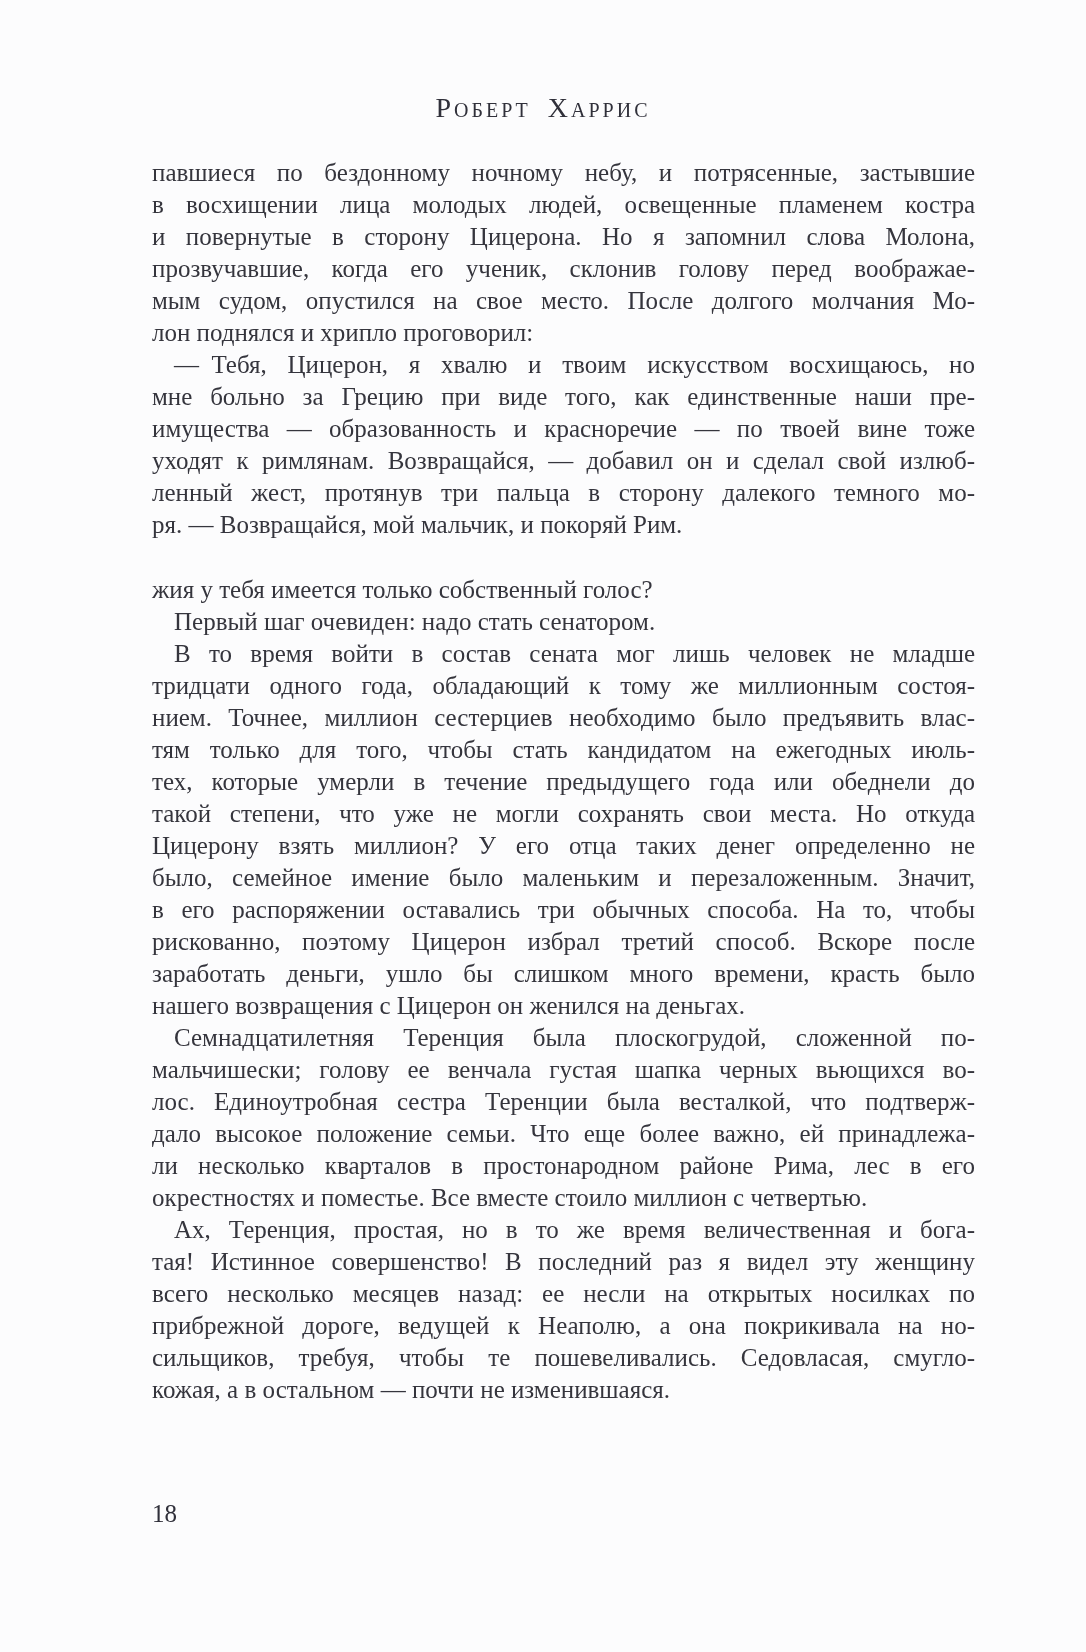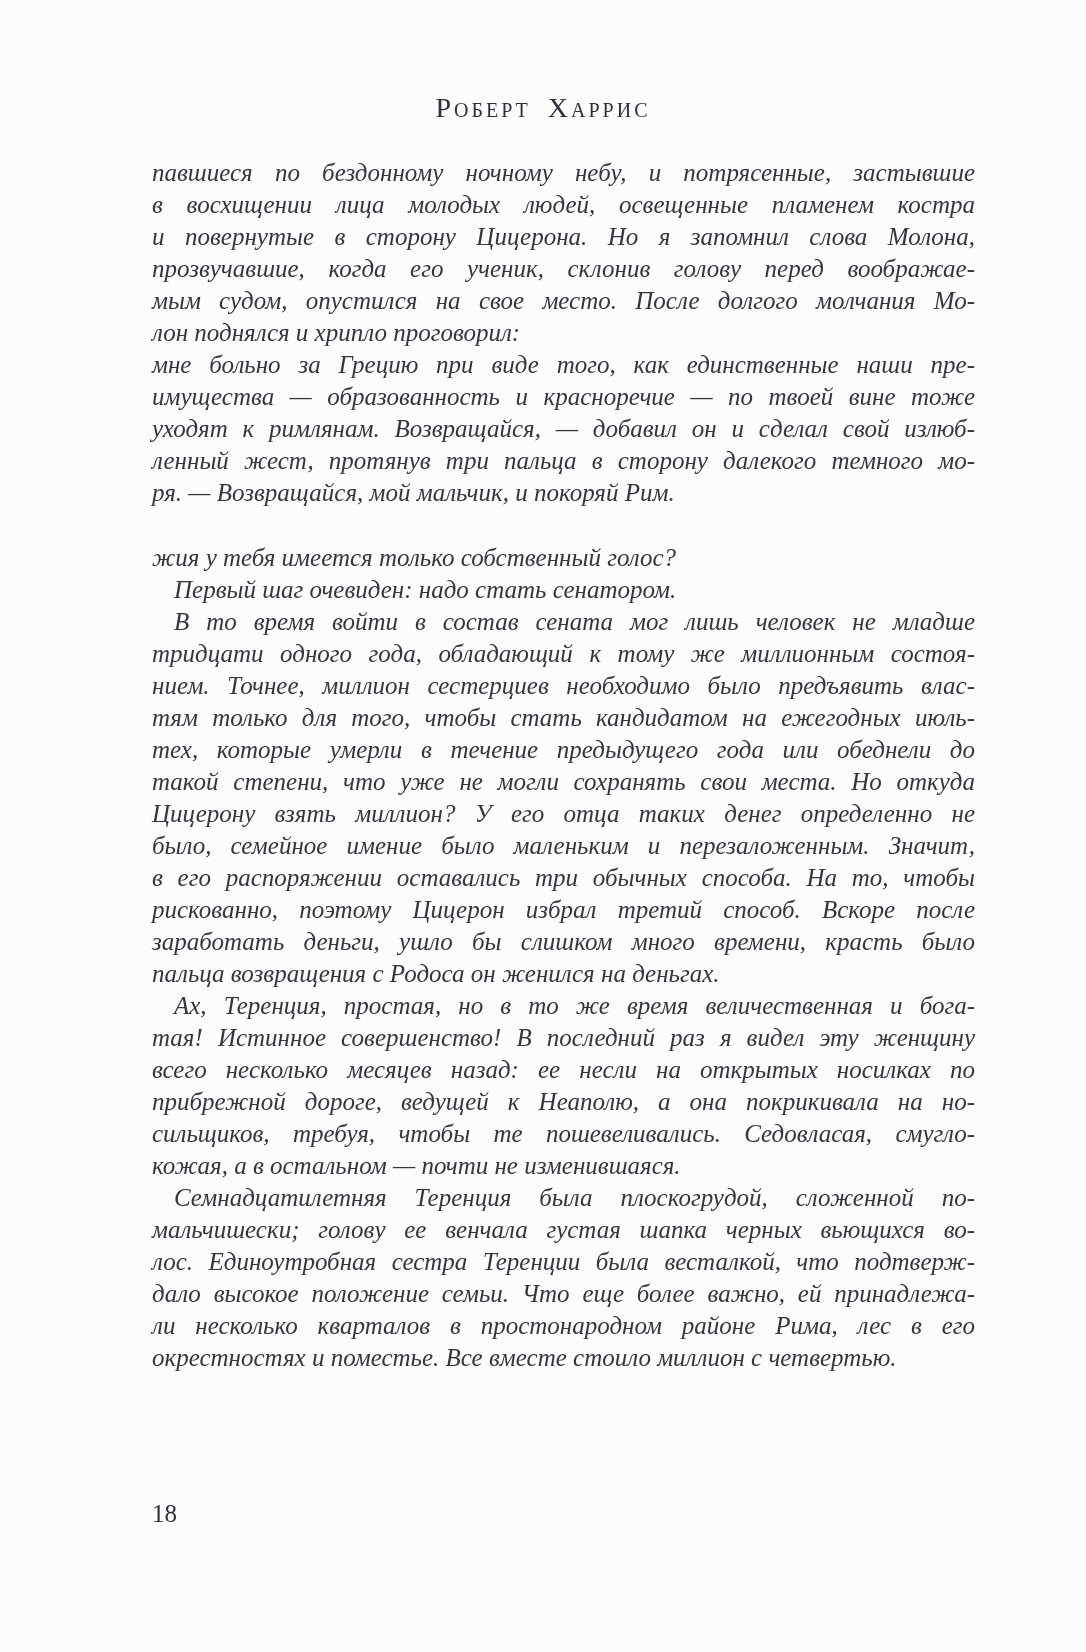--- a/index.html
+++ b/index.html
@@ -48,7 +48,6 @@
   .line {
     text-align: justify;
     text-align-last: justify;
-    font-style: italic;
   }
   .line.end {
     text-align-last: left;

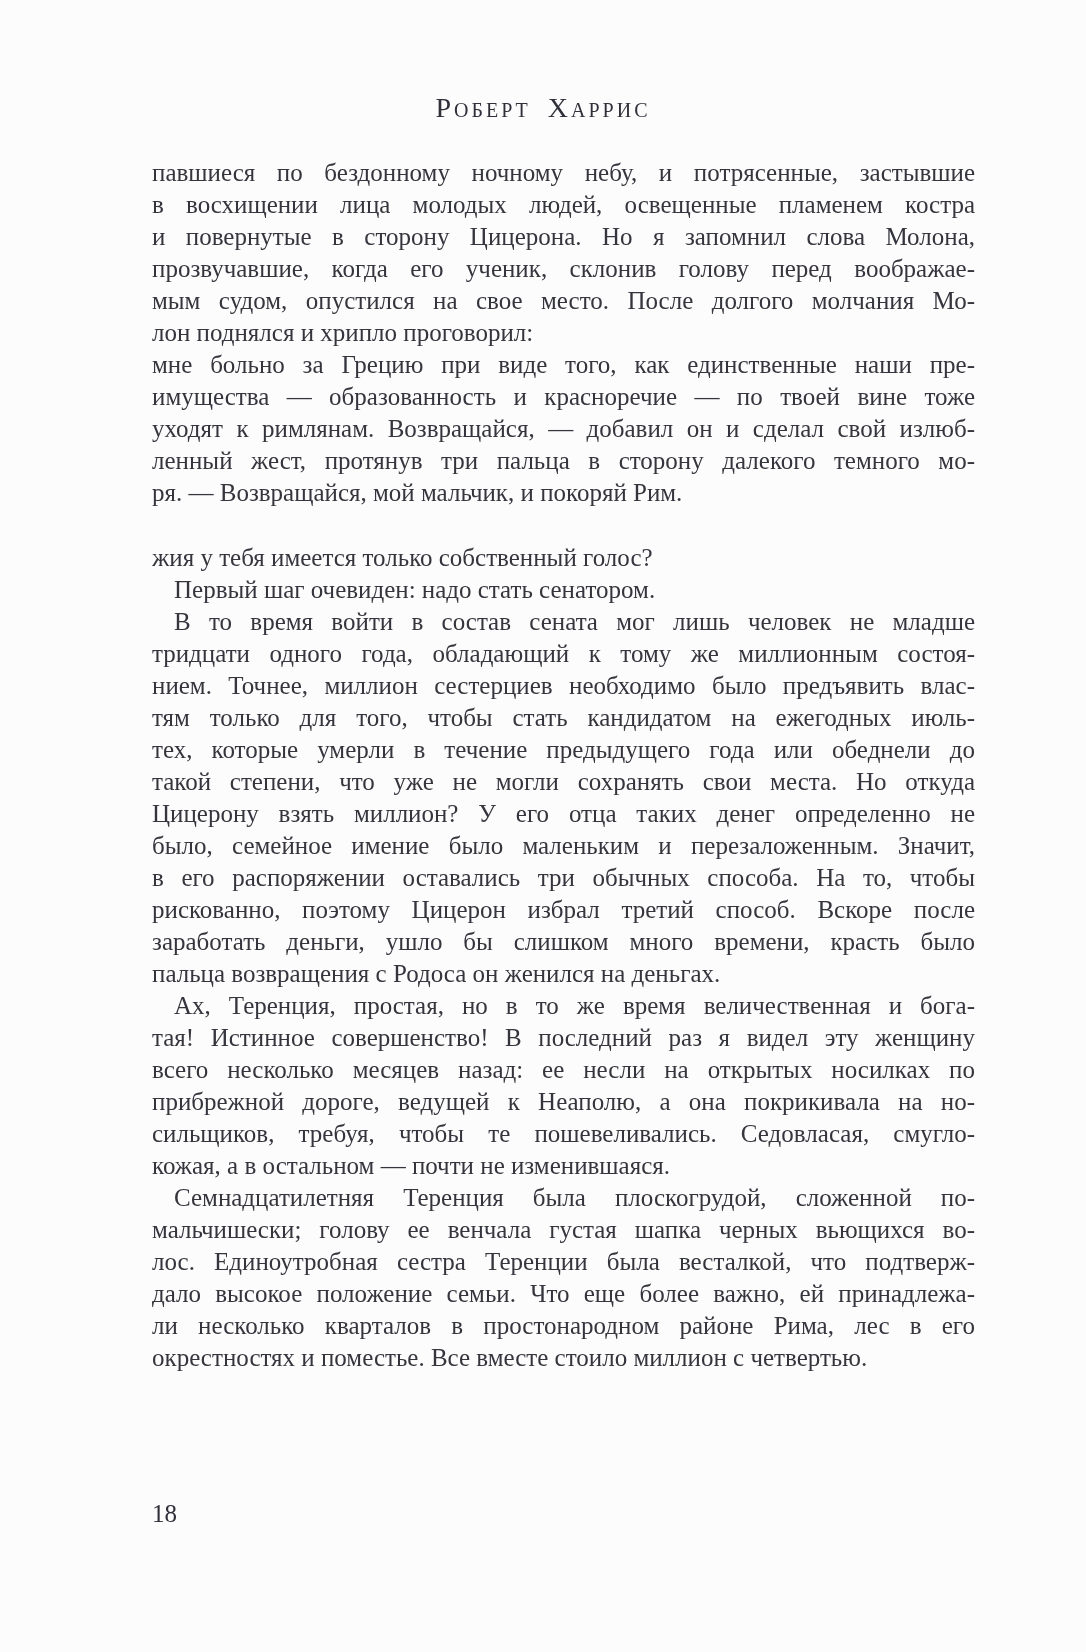--- a/index.html
+++ b/index.html
@@ -82,6 +82,7 @@
         <div class="line end">лон поднялся и хрипло проговорил:</div>
       </div>
       <div class="para">
+        <div class="line first indented">— Тебя, Цицерон, я хвалю и твоим искусством восхищаюсь, но</div>
         <div class="line">мне больно за Грецию при виде того, как единственные наши пре-</div>
         <div class="line">имущества — образованность и красноречие — по твоей вине тоже</div>
         <div class="line">уходят к римлянам. Возвращайся, — добавил он и сделал свой излюб-</div>

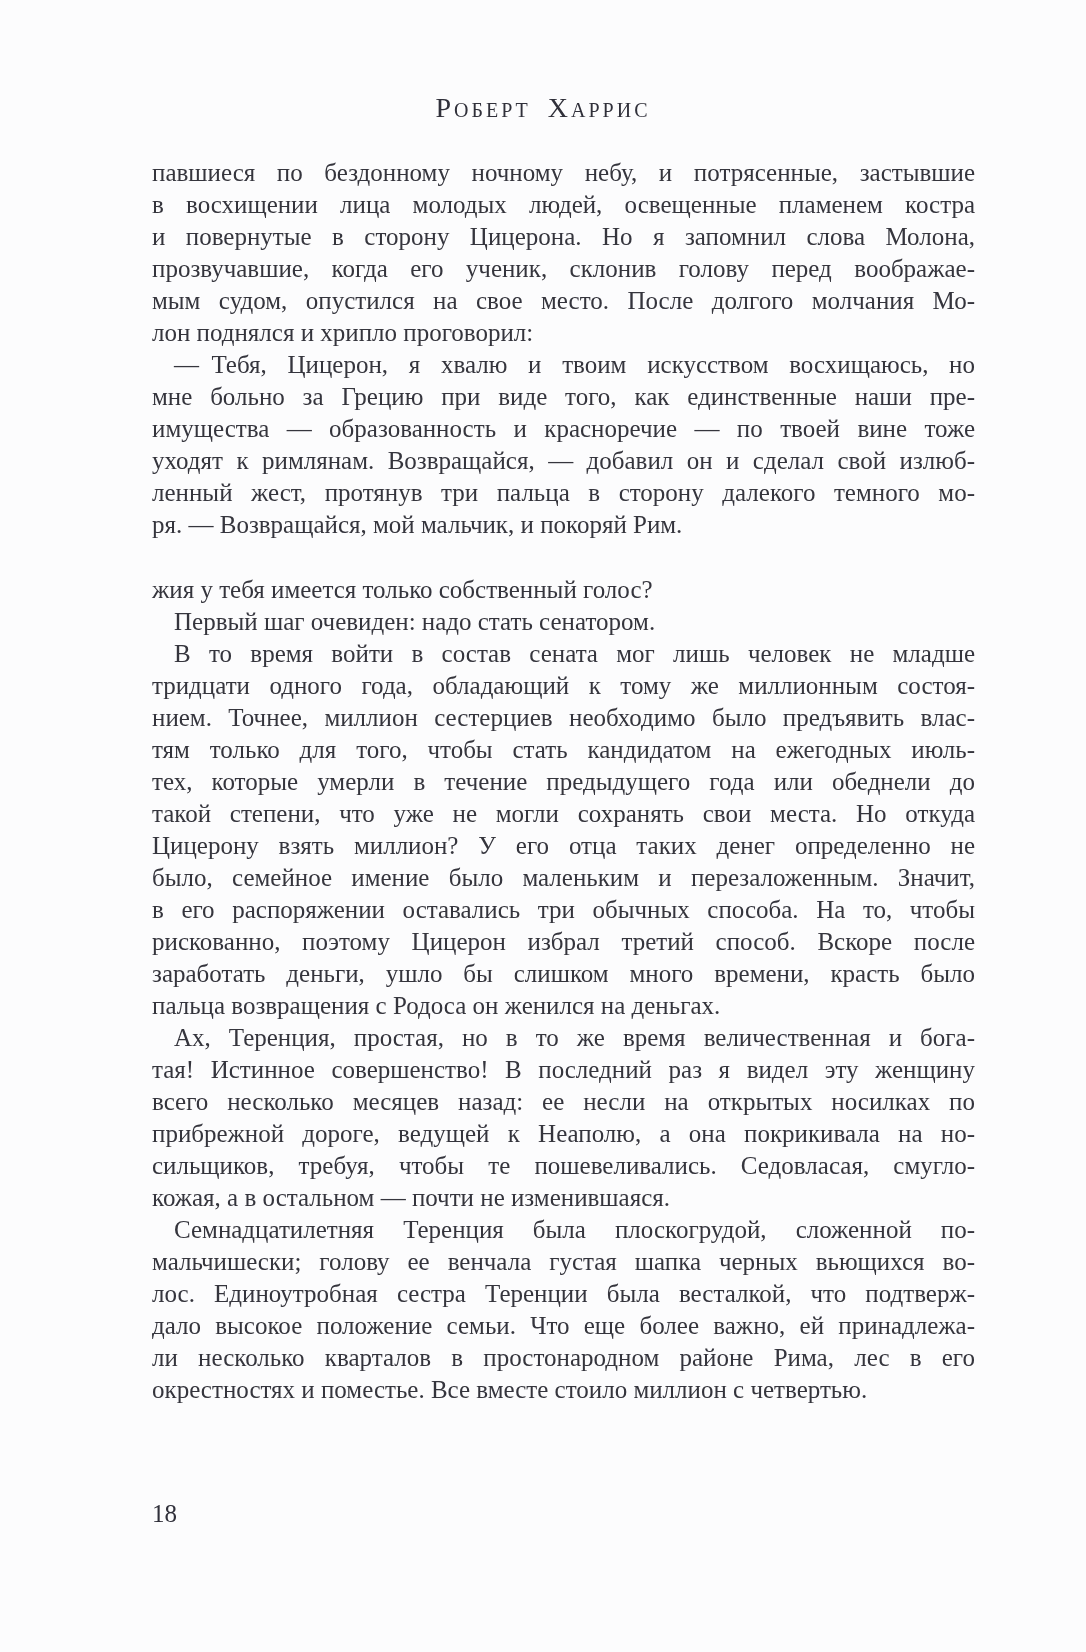--- a/index.html
+++ b/index.html
@@ -107,7 +107,7 @@
         <div class="line">в его распоряжении оставались три обычных способа. На то, чтобы</div>
         <div class="line">рискованно, поэтому Цицерон избрал третий способ. Вскоре после</div>
         <div class="line">заработать деньги, ушло бы слишком много времени, красть было</div>
-        <div class="line end">пальца возвращения с Родоса он женился на деньгах.</div>
+        <div class="line end">нашего возвращения с Цицерон он женился на деньгах.</div>
       </div>
       <div class="para">
         <div class="line first indented">Ах, Теренция, простая, но в то же время величественная и бога-</div>

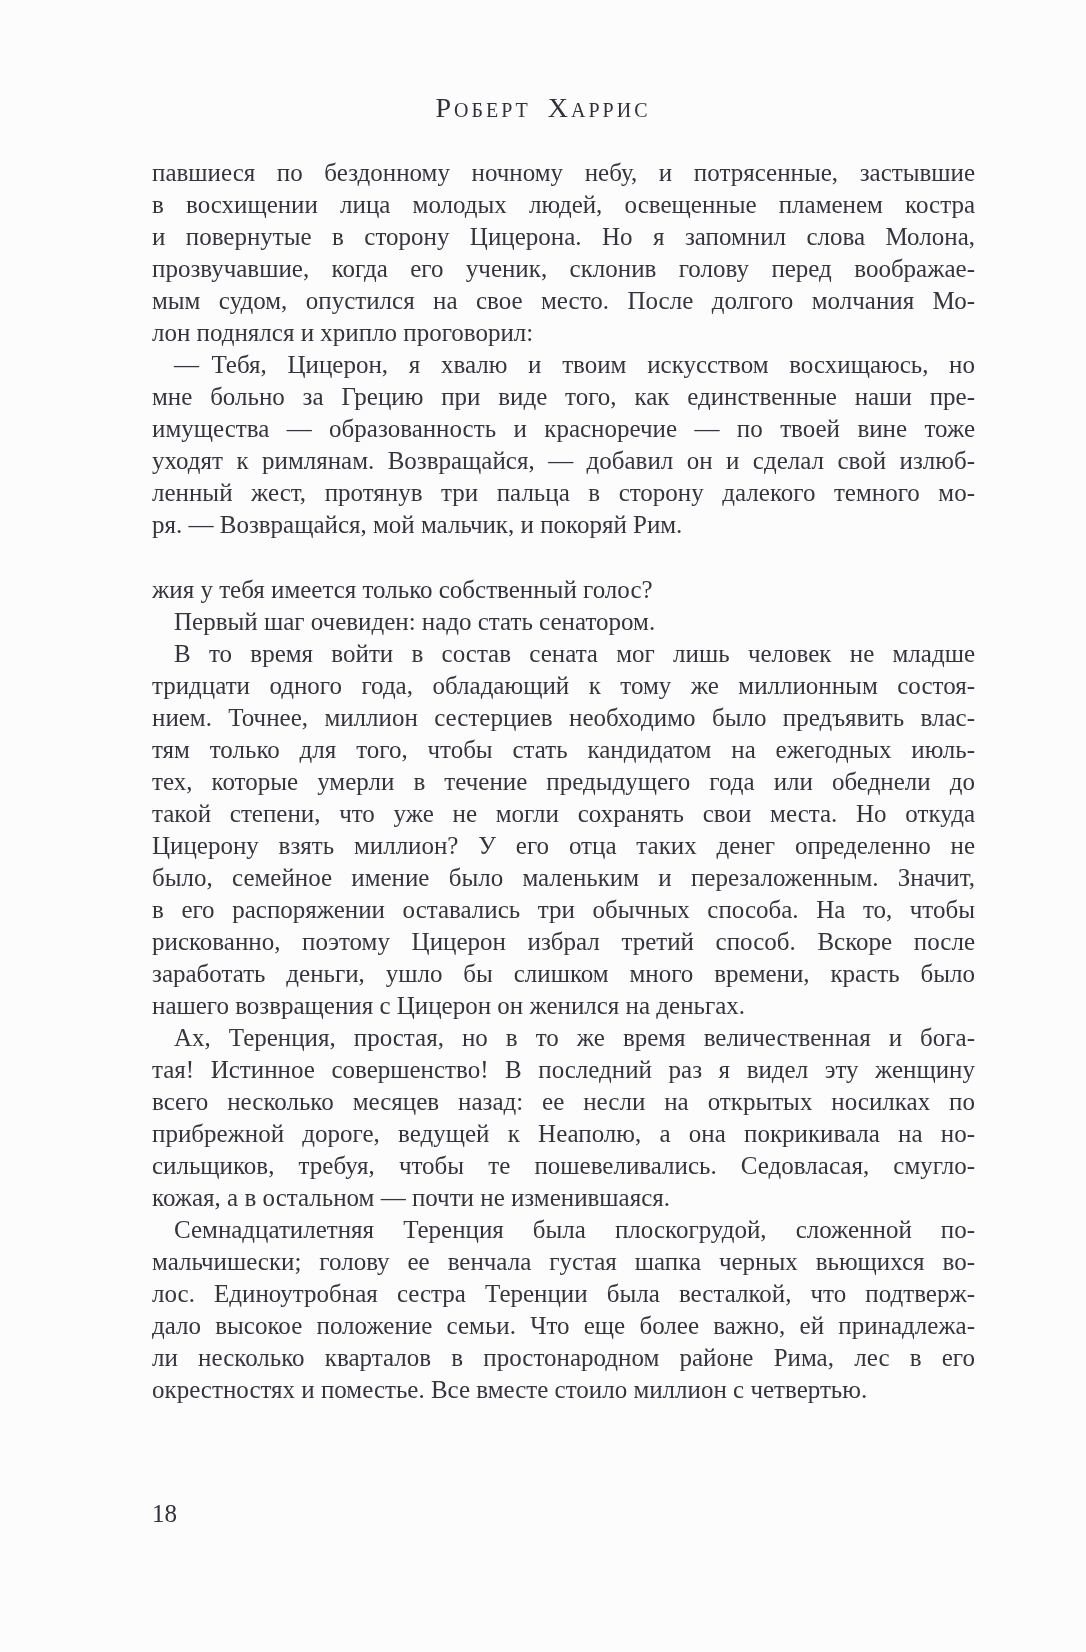--- a/index.html
+++ b/index.html
@@ -110,6 +110,14 @@
         <div class="line end">нашего возвращения с Цицерон он женился на деньгах.</div>
       </div>
       <div class="para">
+        <div class="line first indented">Семнадцатилетняя Теренция была плоскогрудой, сложенной по-</div>
+        <div class="line">мальчишески; голову ее венчала густая шапка черных вьющихся во-</div>
+        <div class="line">лос. Единоутробная сестра Теренции была весталкой, что подтверж-</div>
+        <div class="line">дало высокое положение семьи. Что еще более важно, ей принадлежа-</div>
+        <div class="line">ли несколько кварталов в простонародном районе Рима, лес в его</div>
+        <div class="line end">окрестностях и поместье. Все вместе стоило миллион с четвертью.</div>
+      </div>
+      <div class="para">
         <div class="line first indented">Ах, Теренция, простая, но в то же время величественная и бога-</div>
         <div class="line">тая! Истинное совершенство! В последний раз я видел эту женщину</div>
         <div class="line">всего несколько месяцев назад: ее несли на открытых носилках по</div>
@@ -117,14 +125,6 @@
         <div class="line">сильщиков, требуя, чтобы те пошевеливались. Седовласая, смугло-</div>
         <div class="line end">кожая, а в остальном — почти не изменившаяся.</div>
       </div>
-      <div class="para">
-        <div class="line first indented">Семнадцатилетняя Теренция была плоскогрудой, сложенной по-</div>
-        <div class="line">мальчишески; голову ее венчала густая шапка черных вьющихся во-</div>
-        <div class="line">лос. Единоутробная сестра Теренции была весталкой, что подтверж-</div>
-        <div class="line">дало высокое положение семьи. Что еще более важно, ей принадлежа-</div>
-        <div class="line">ли несколько кварталов в простонародном районе Рима, лес в его</div>
-        <div class="line end">окрестностях и поместье. Все вместе стоило миллион с четвертью.</div>
-      </div>
     </div>
 
   <div class="page-number">18</div>

